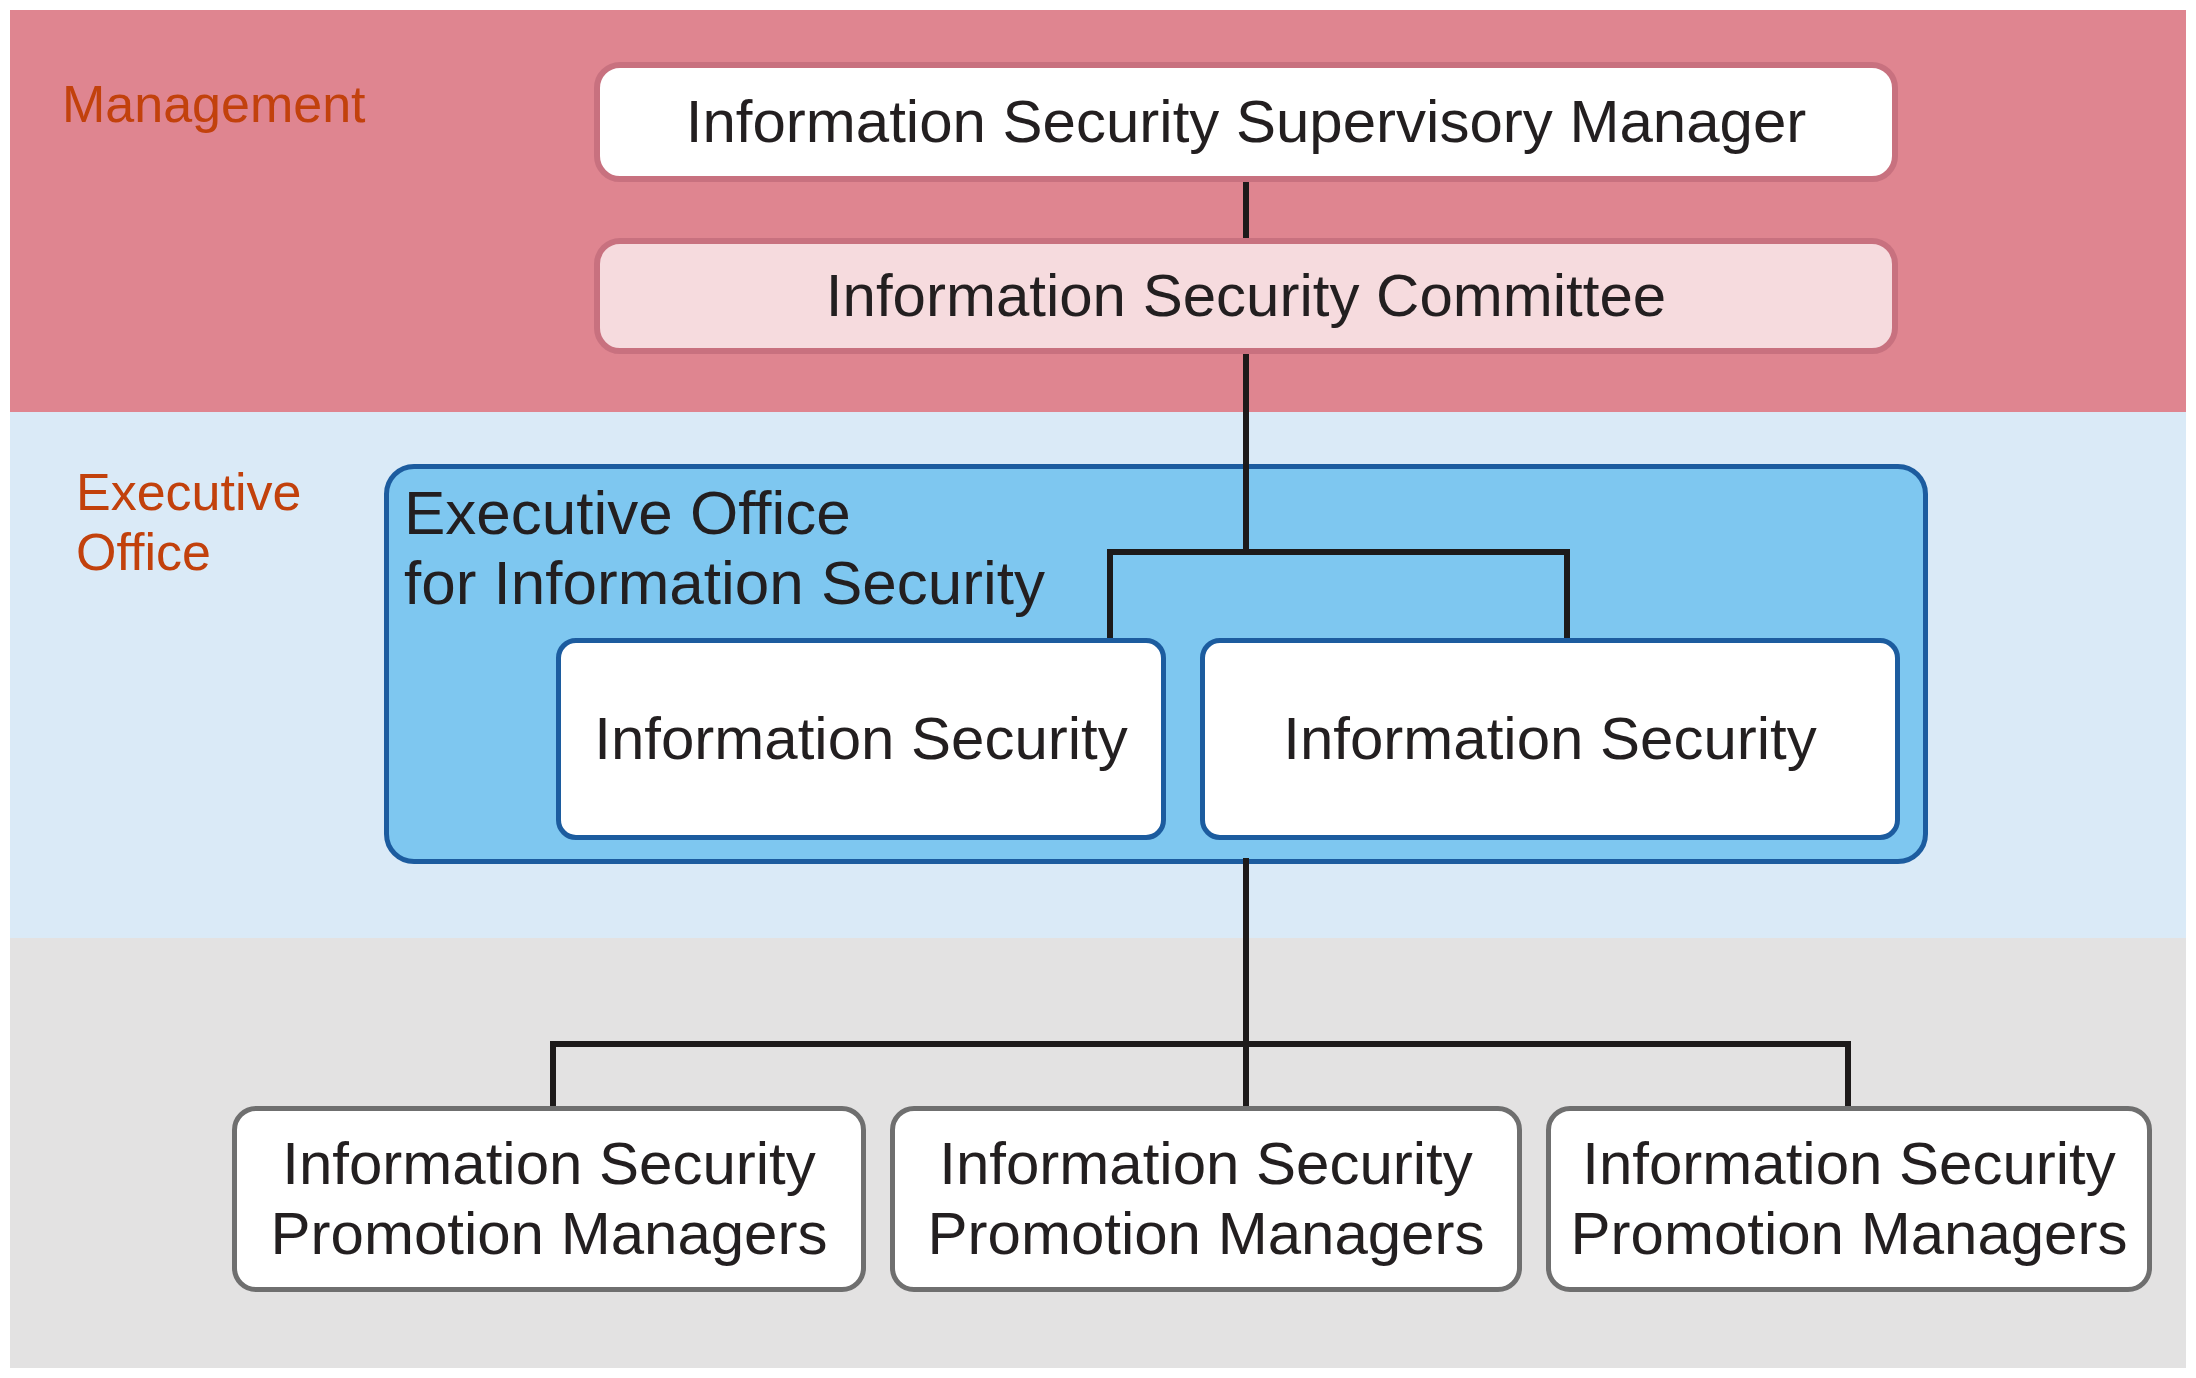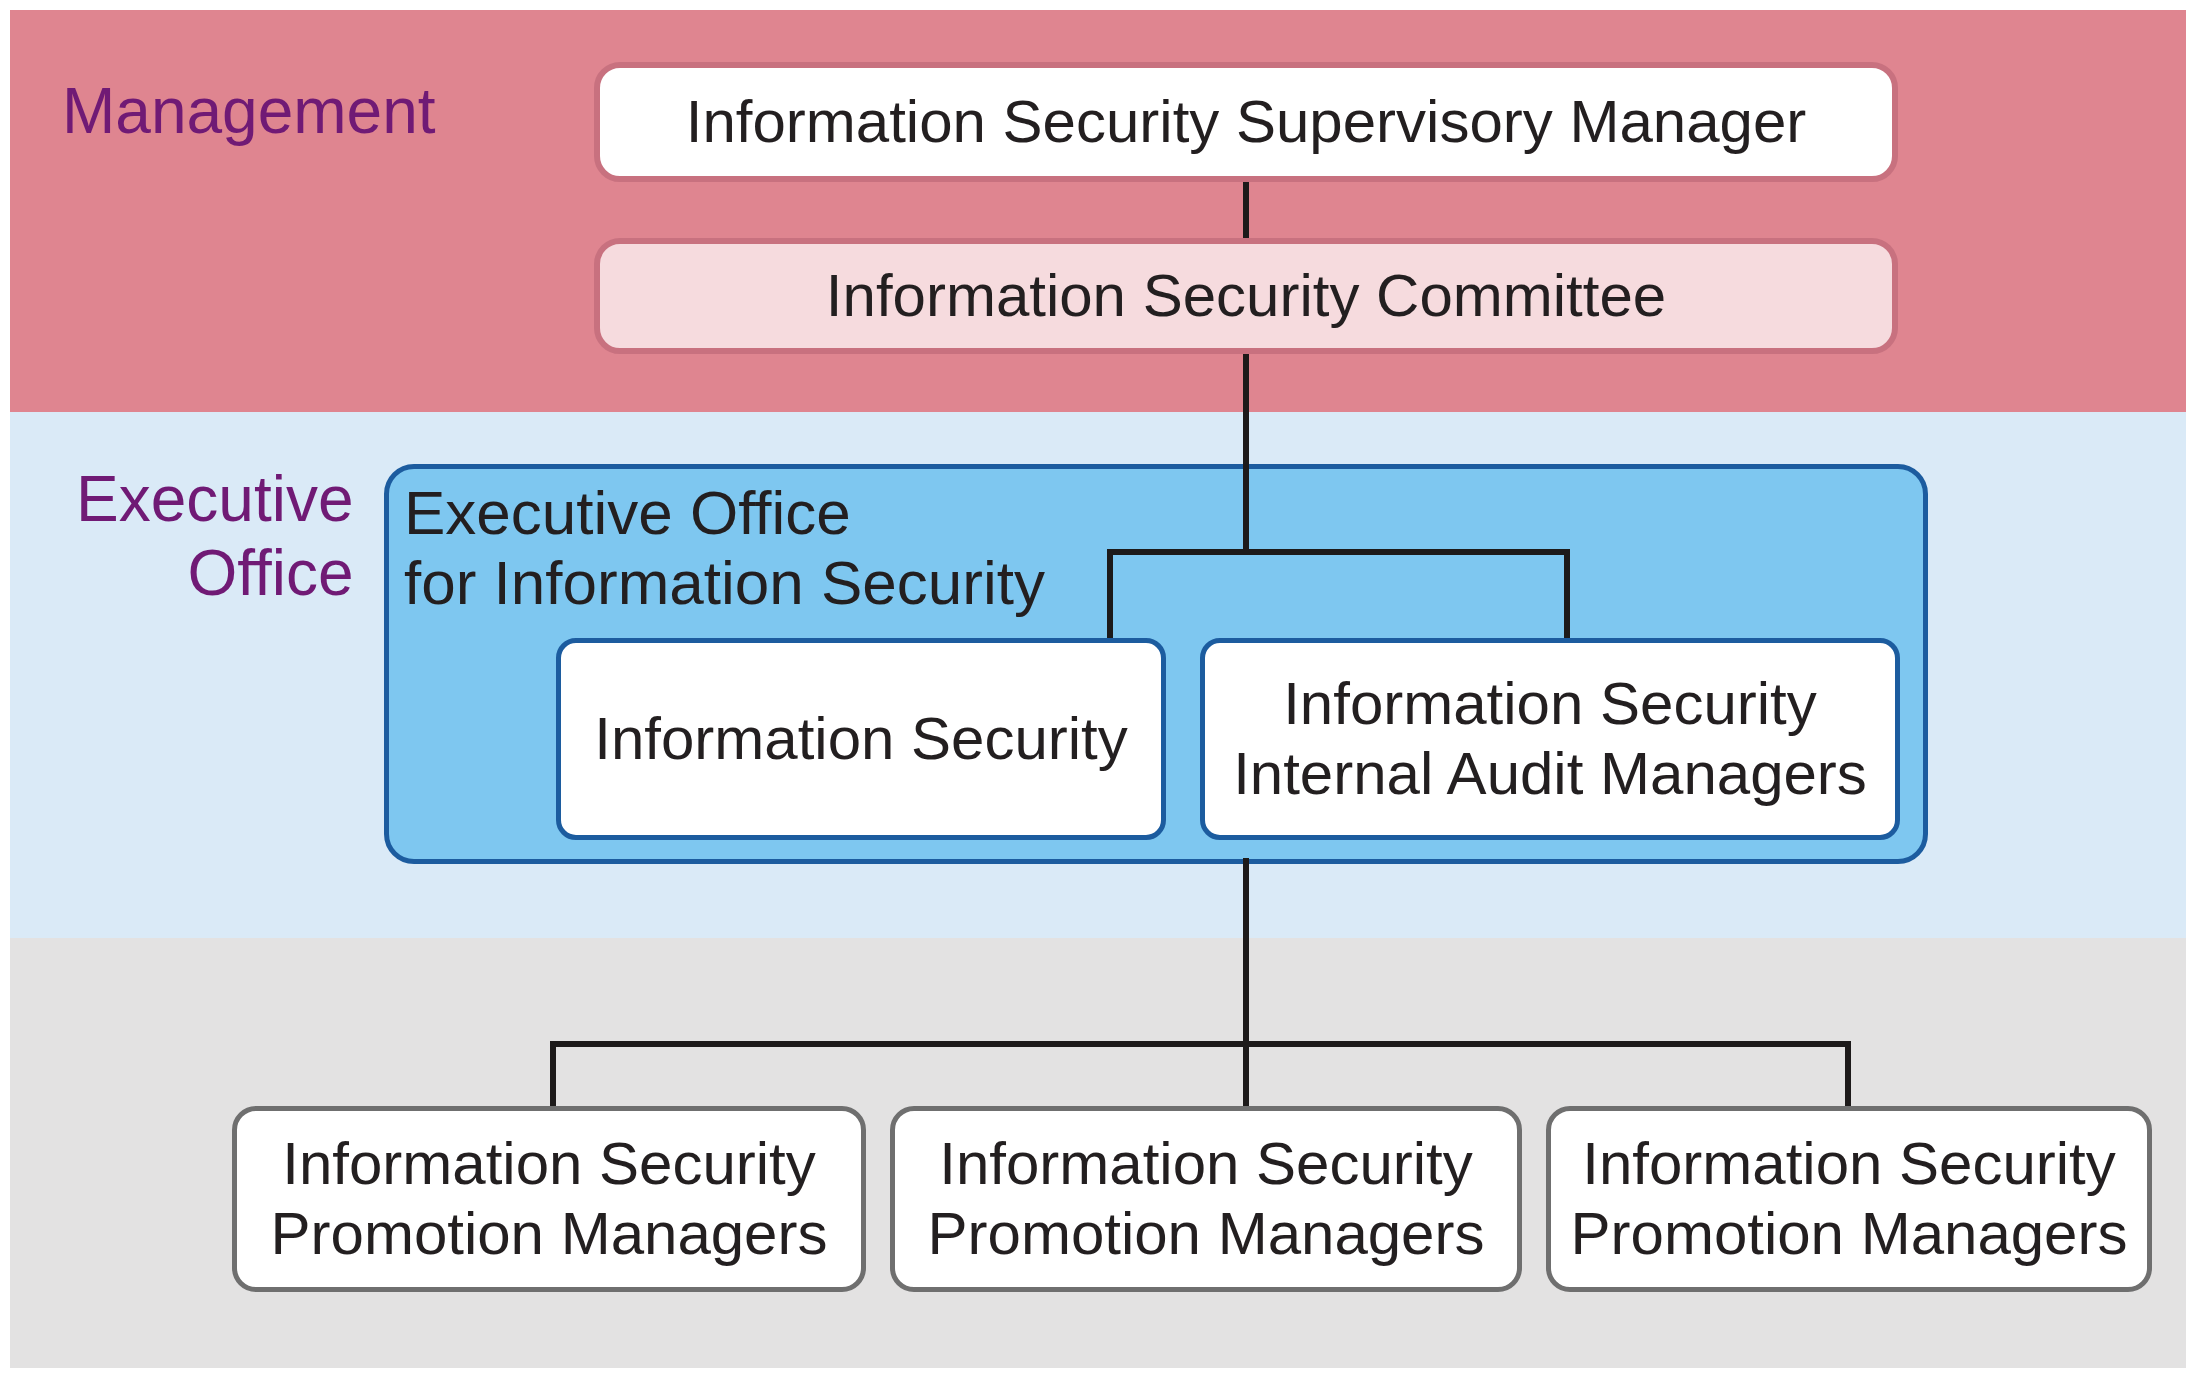--- a/index.html
+++ b/index.html
@@ -12,7 +12,7 @@
   .band-executive{top:412px;height:526px;background:#daeaf7;}
   .band-departments{top:938px;height:430px;background:#e3e2e2;}
 
-  .seclabel{position:absolute;font-size:64px;line-height:1.16;color:#701a75;white-space:pre-line;text-align:right;}
+  .seclabel{position:absolute;font-size:52px;line-height:1.16;color:#c2410c;white-space:pre-line;}
 
   .node{
     position:absolute;display:flex;align-items:center;justify-content:center;

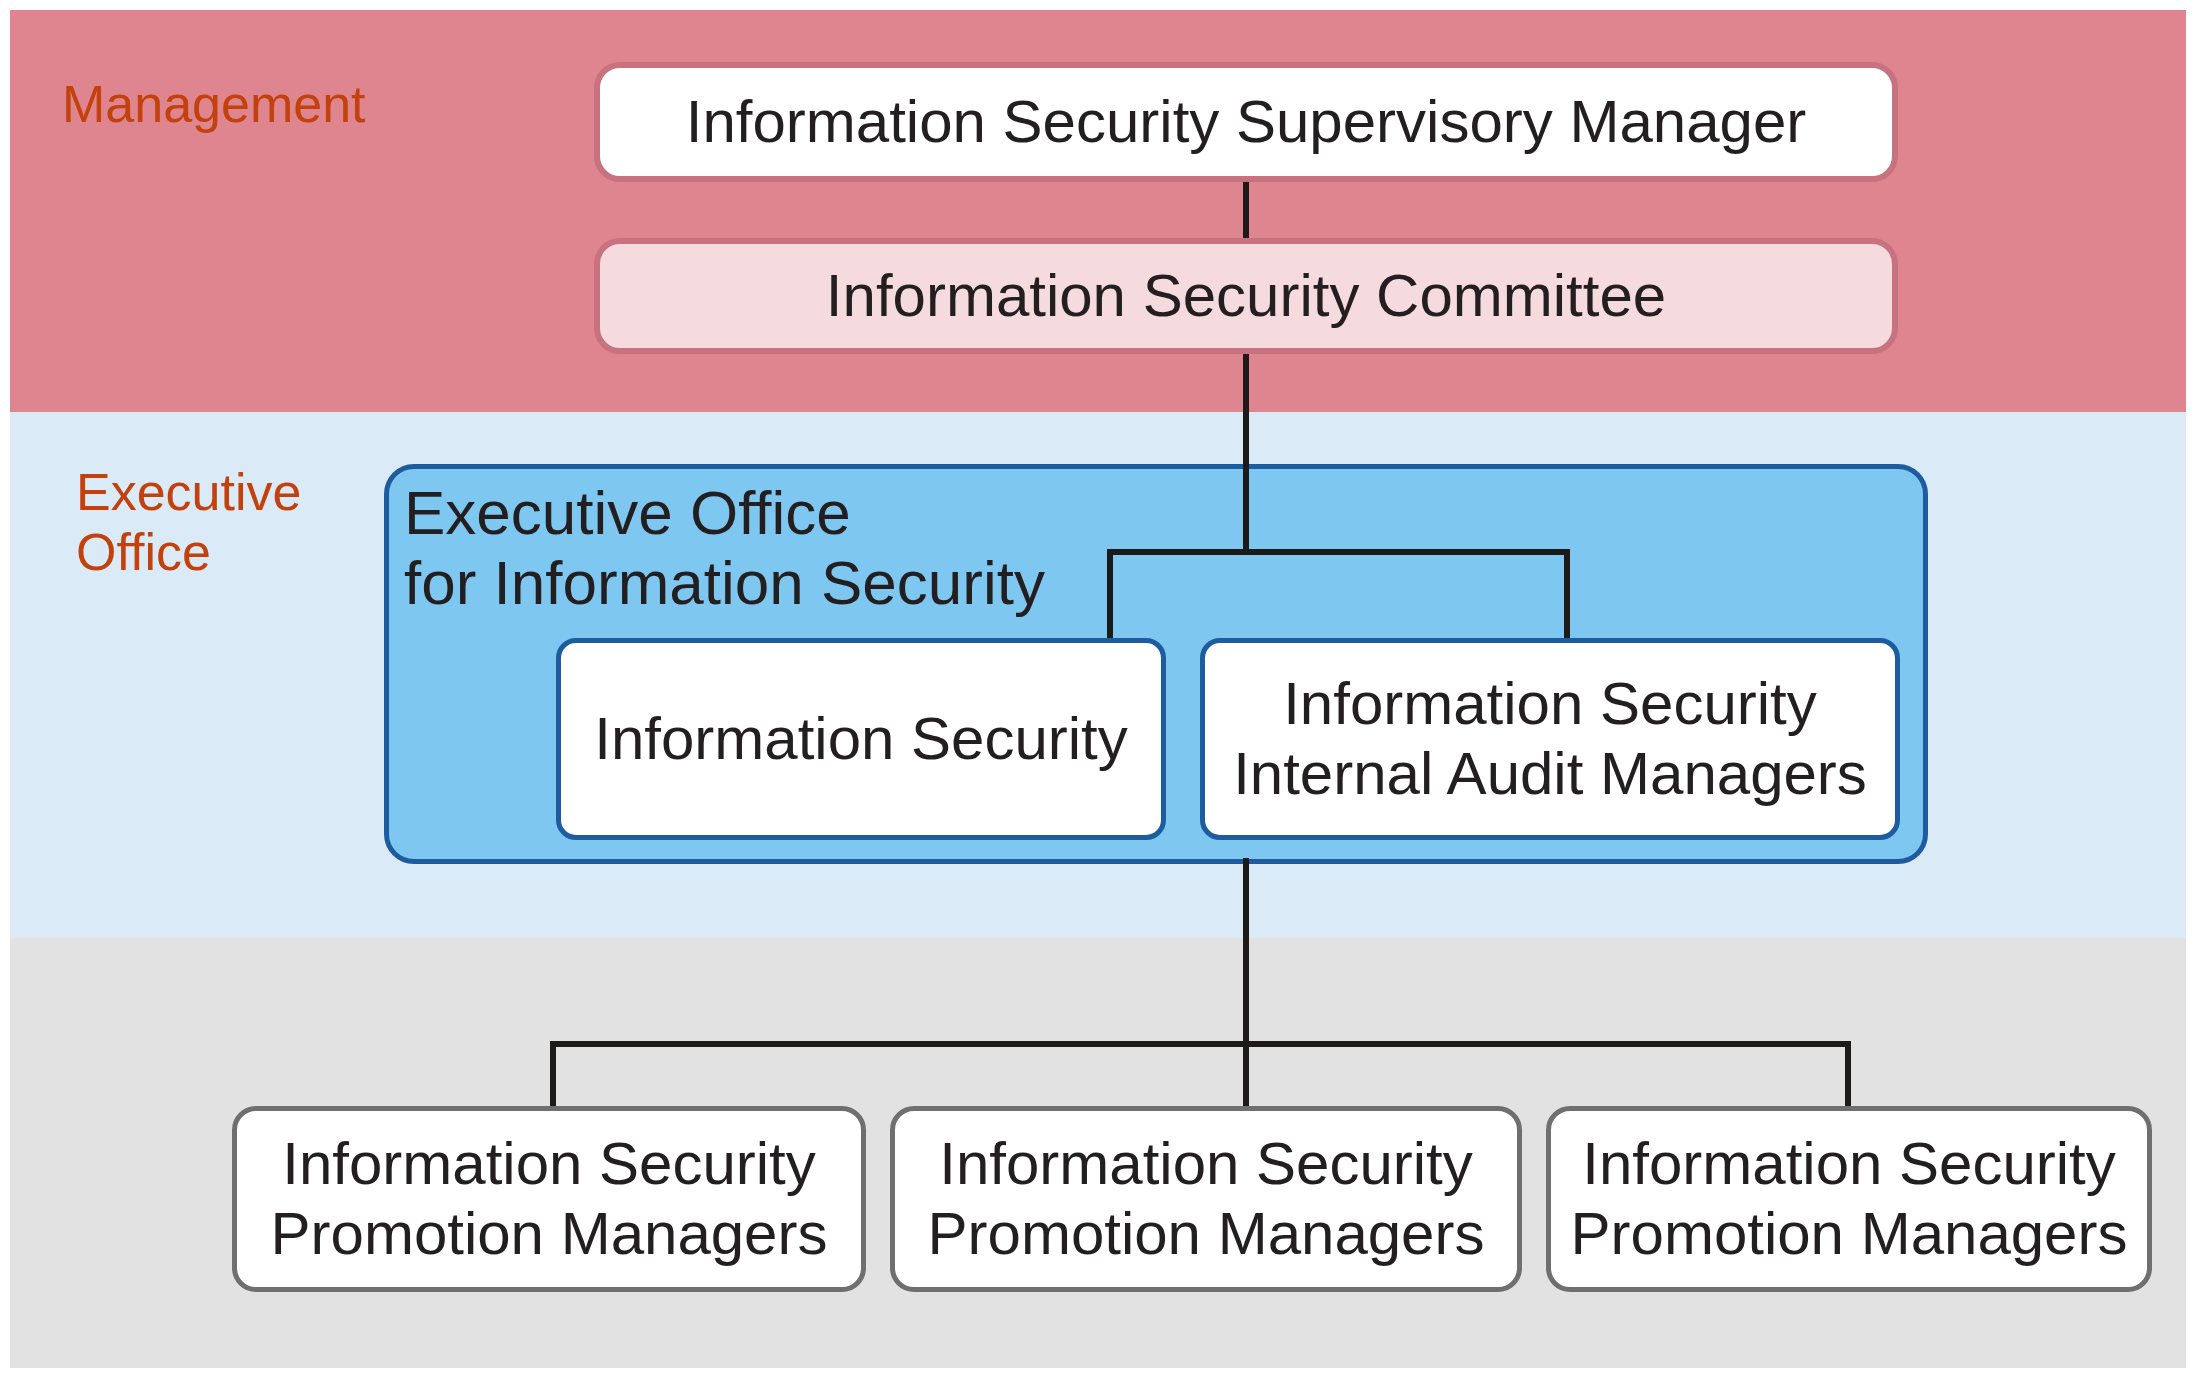--- a/index.html
+++ b/index.html
@@ -76,7 +76,6 @@
   <div class="node node-blueframe" style="left:1200px;top:638px;width:700px;height:202px;">
     <span>
       <span style="display:block;">Information Security</span>
-      <span style="display:block;">Internal Audit Managers</span>
     </span>
   </div>
 

